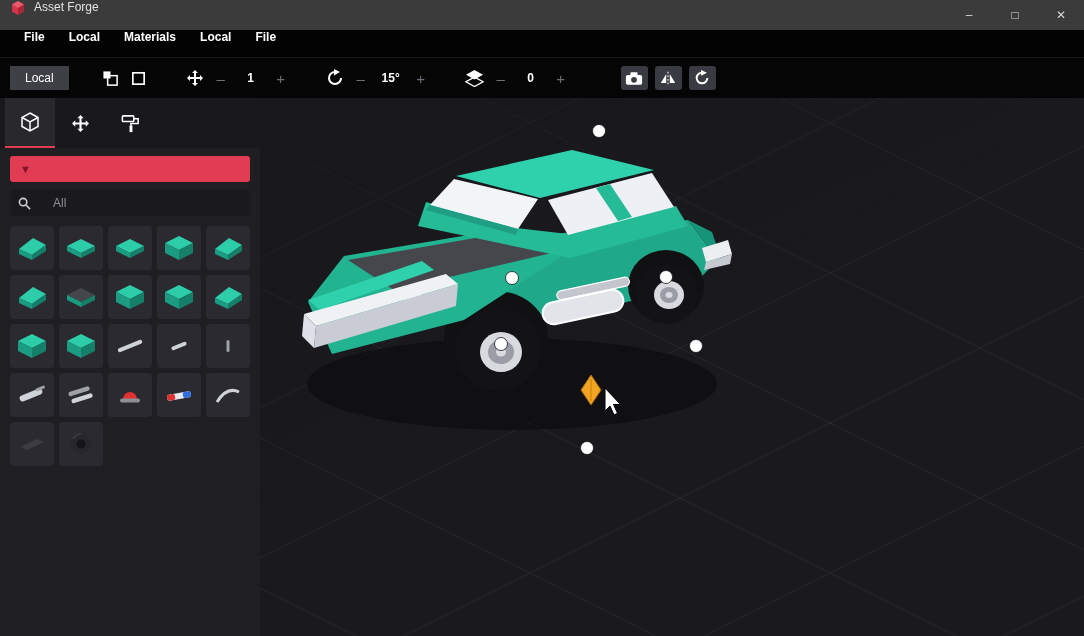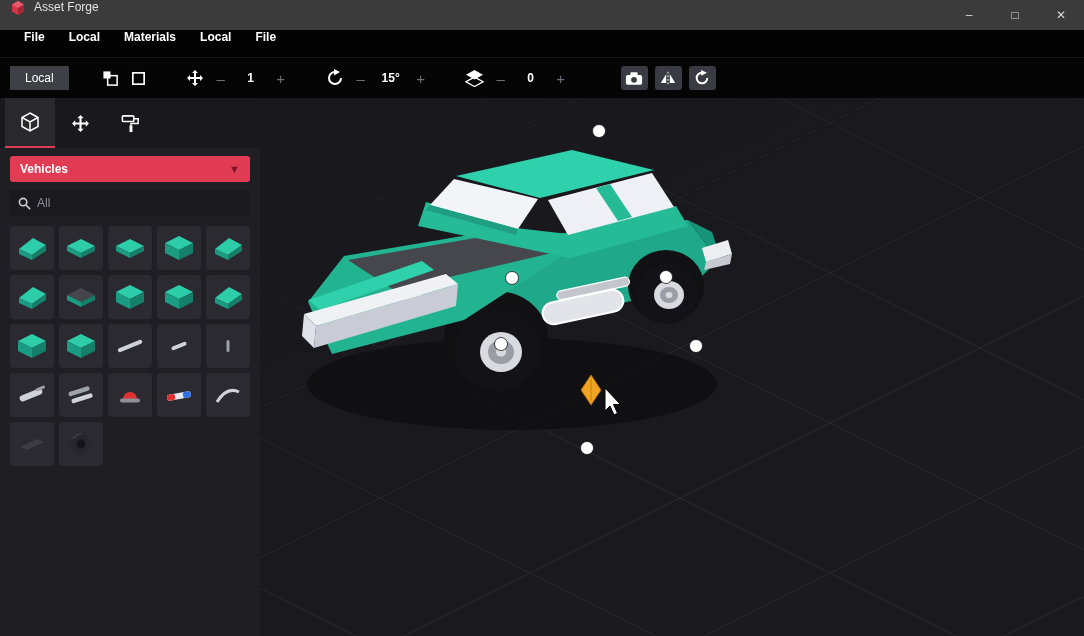--- a/index.html
+++ b/index.html
@@ -211,7 +211,6 @@
       </div>
 
       <div class="cat-dropdown">
-        <span class="label">Vehicles</span>
         <span class="chev">▼</span>
       </div>
 

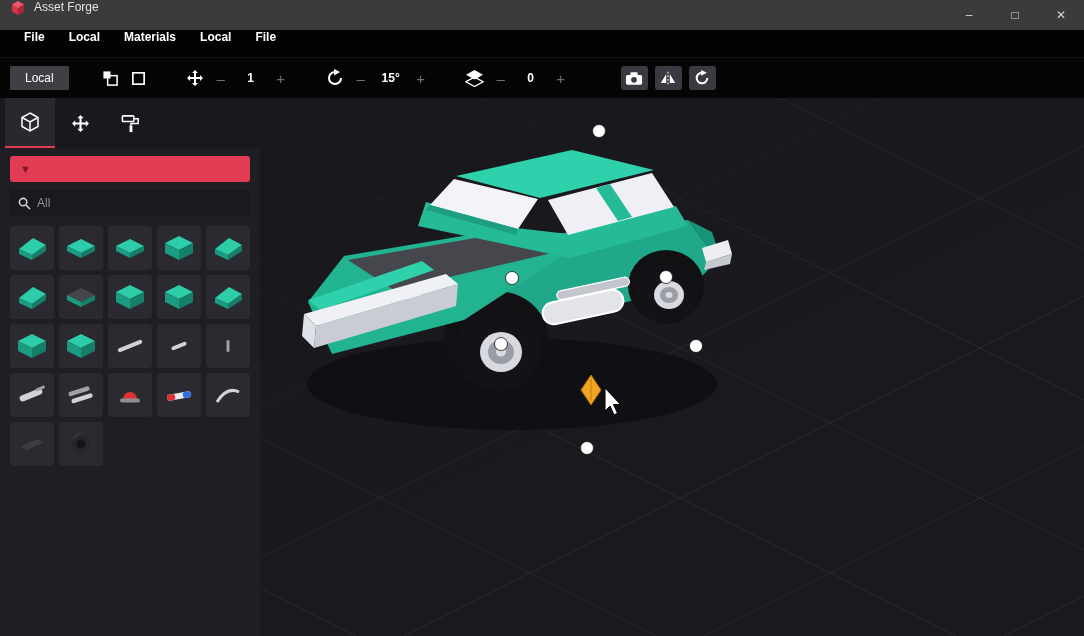--- a/index.html
+++ b/index.html
@@ -50,7 +50,7 @@
   .cat-dropdown .label { color:#fff; font-weight:bold; font-size:12px; flex:1; }
   .cat-dropdown .chev { color:#7e1527; font-size:11px; }
   .search-row { margin:8px 10px 2px 10px; height:26px; background:#1a1a1e; border-radius:3px;
-                display:flex; align-items:center; padding:0 8px; }
+                display:flex; align-items:center; padding:0 8px;gap:16px; }
   .search-row input { background:transparent; border:none; outline:none; color:#9a9aa2;
                       font-size:12px; margin-left:6px; width:180px; font-family:"Liberation Sans",sans-serif; }
   .search-row input::placeholder { color:#8d8d94; }

